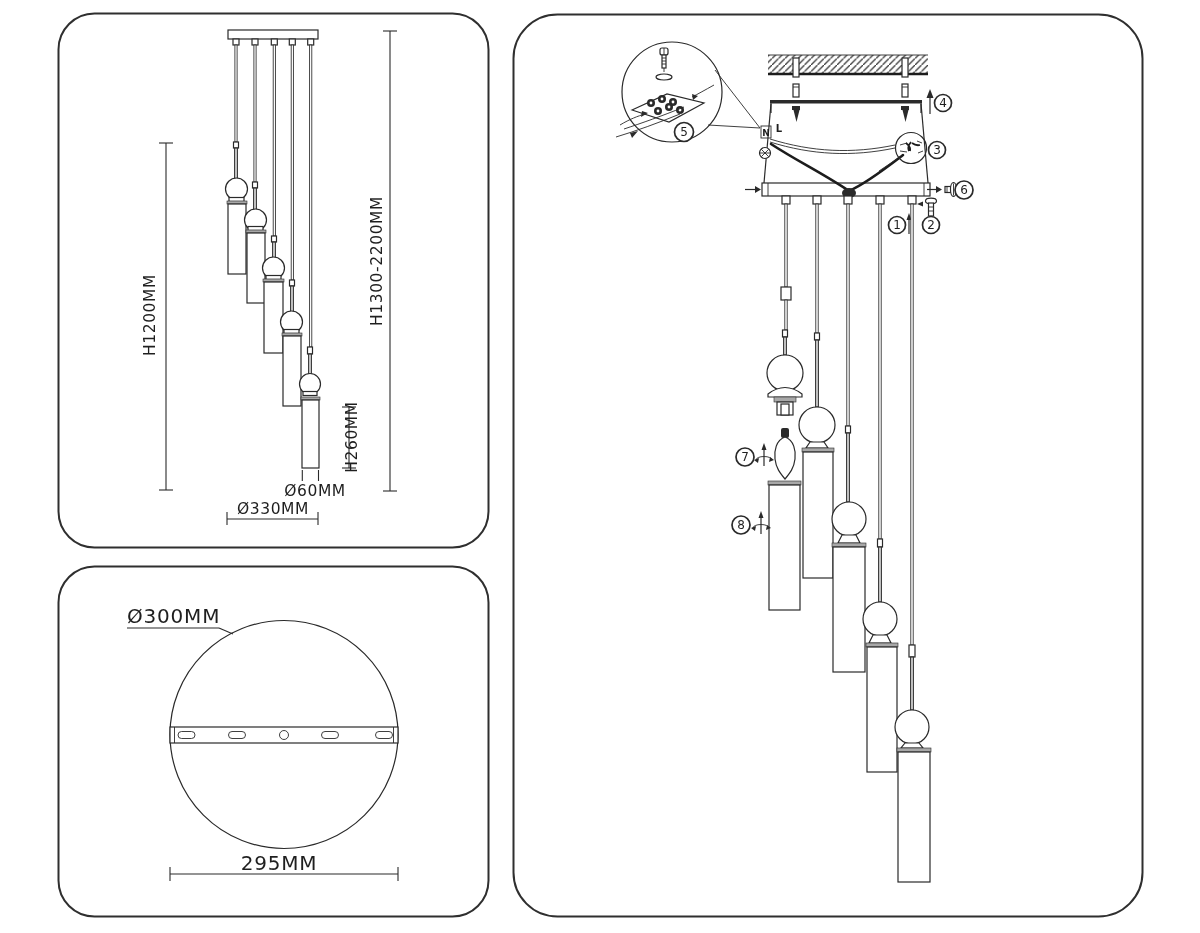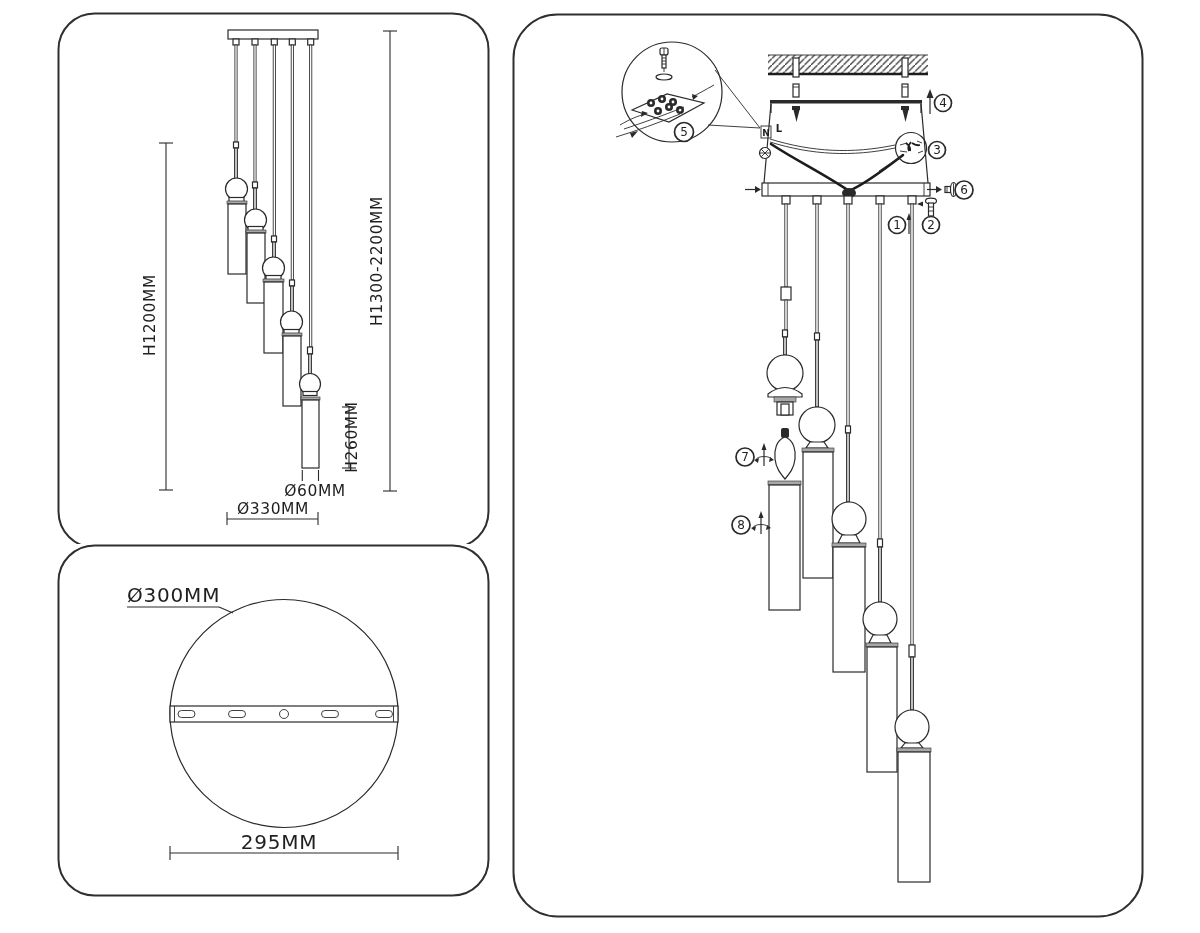--- a/index.html
+++ b/index.html
@@ -8,7 +8,7 @@
   .panel{position:absolute;background:#fff;}
   .panel svg{display:block;}
   #panel-top-left{left:57px;top:12px;}
-  #panel-bottom-left{left:57px;top:544px;}
+  #panel-bottom-left{left:57px;top:565px;}
   #panel-right{left:512px;top:13px;}
   .frame{fill:none;stroke:#2f2f2f;stroke-width:2;}
   .ln{stroke:#2a2a2a;fill:none;stroke-width:1.2;}

